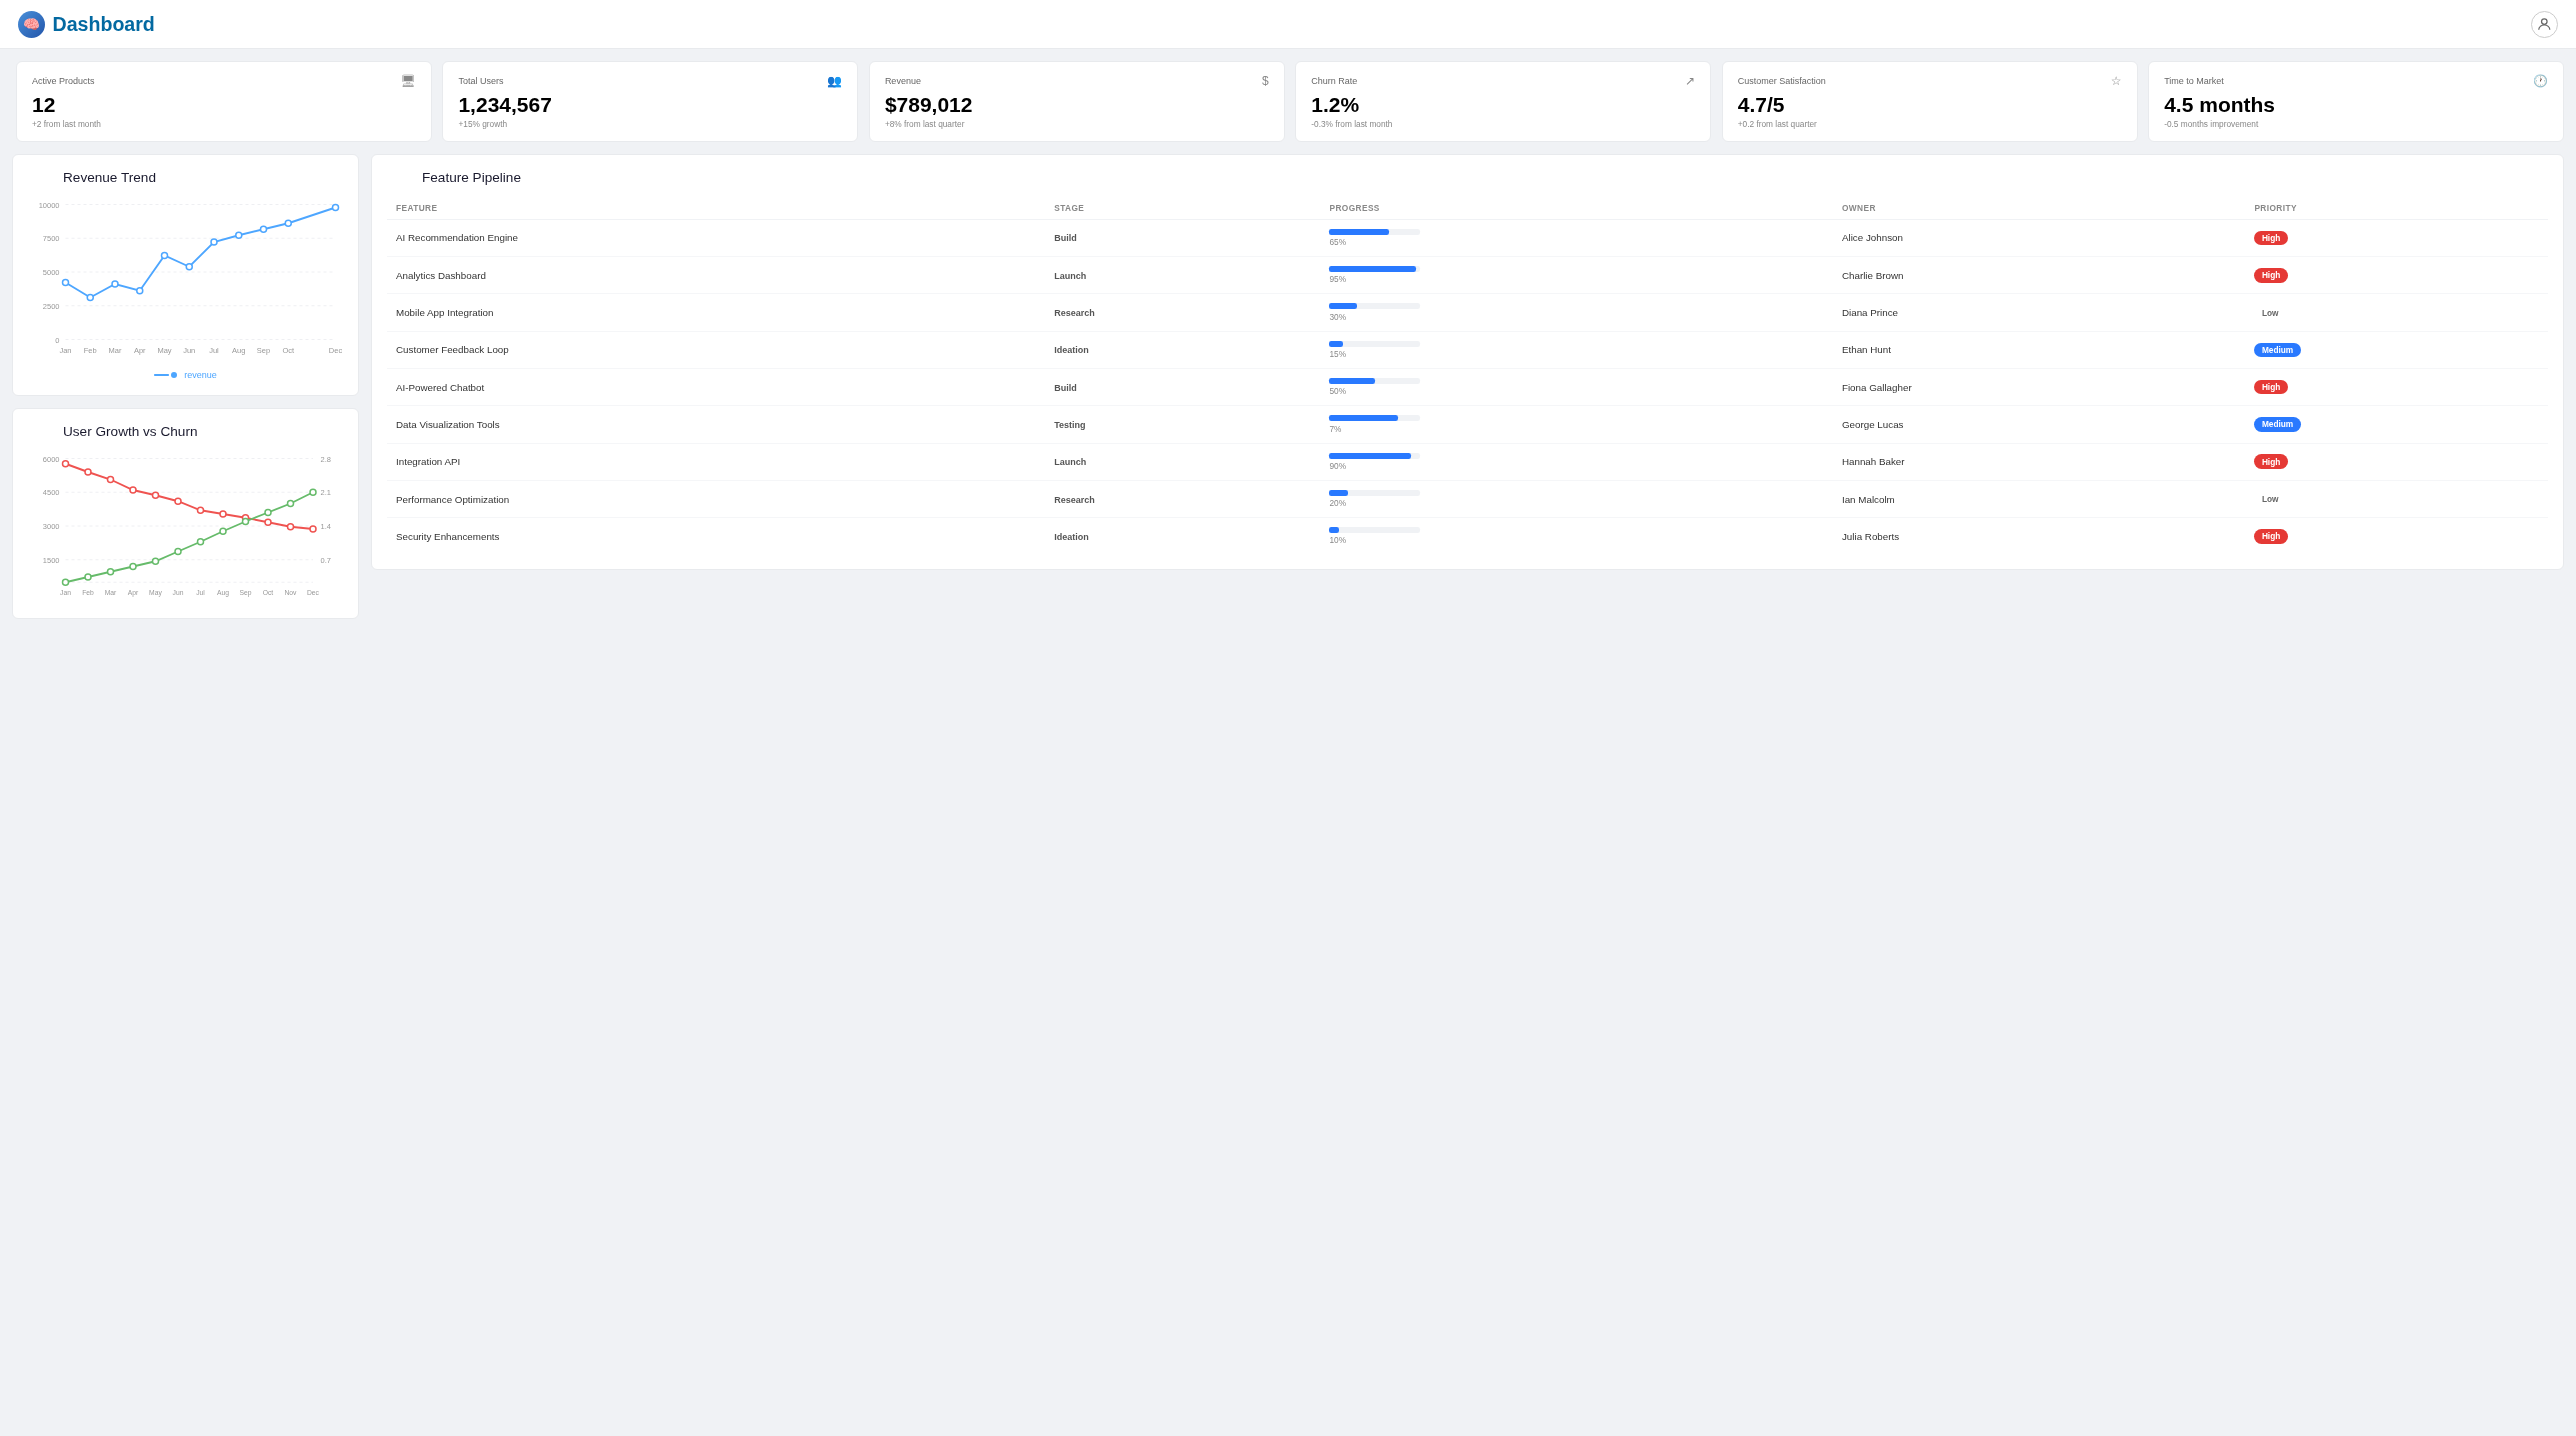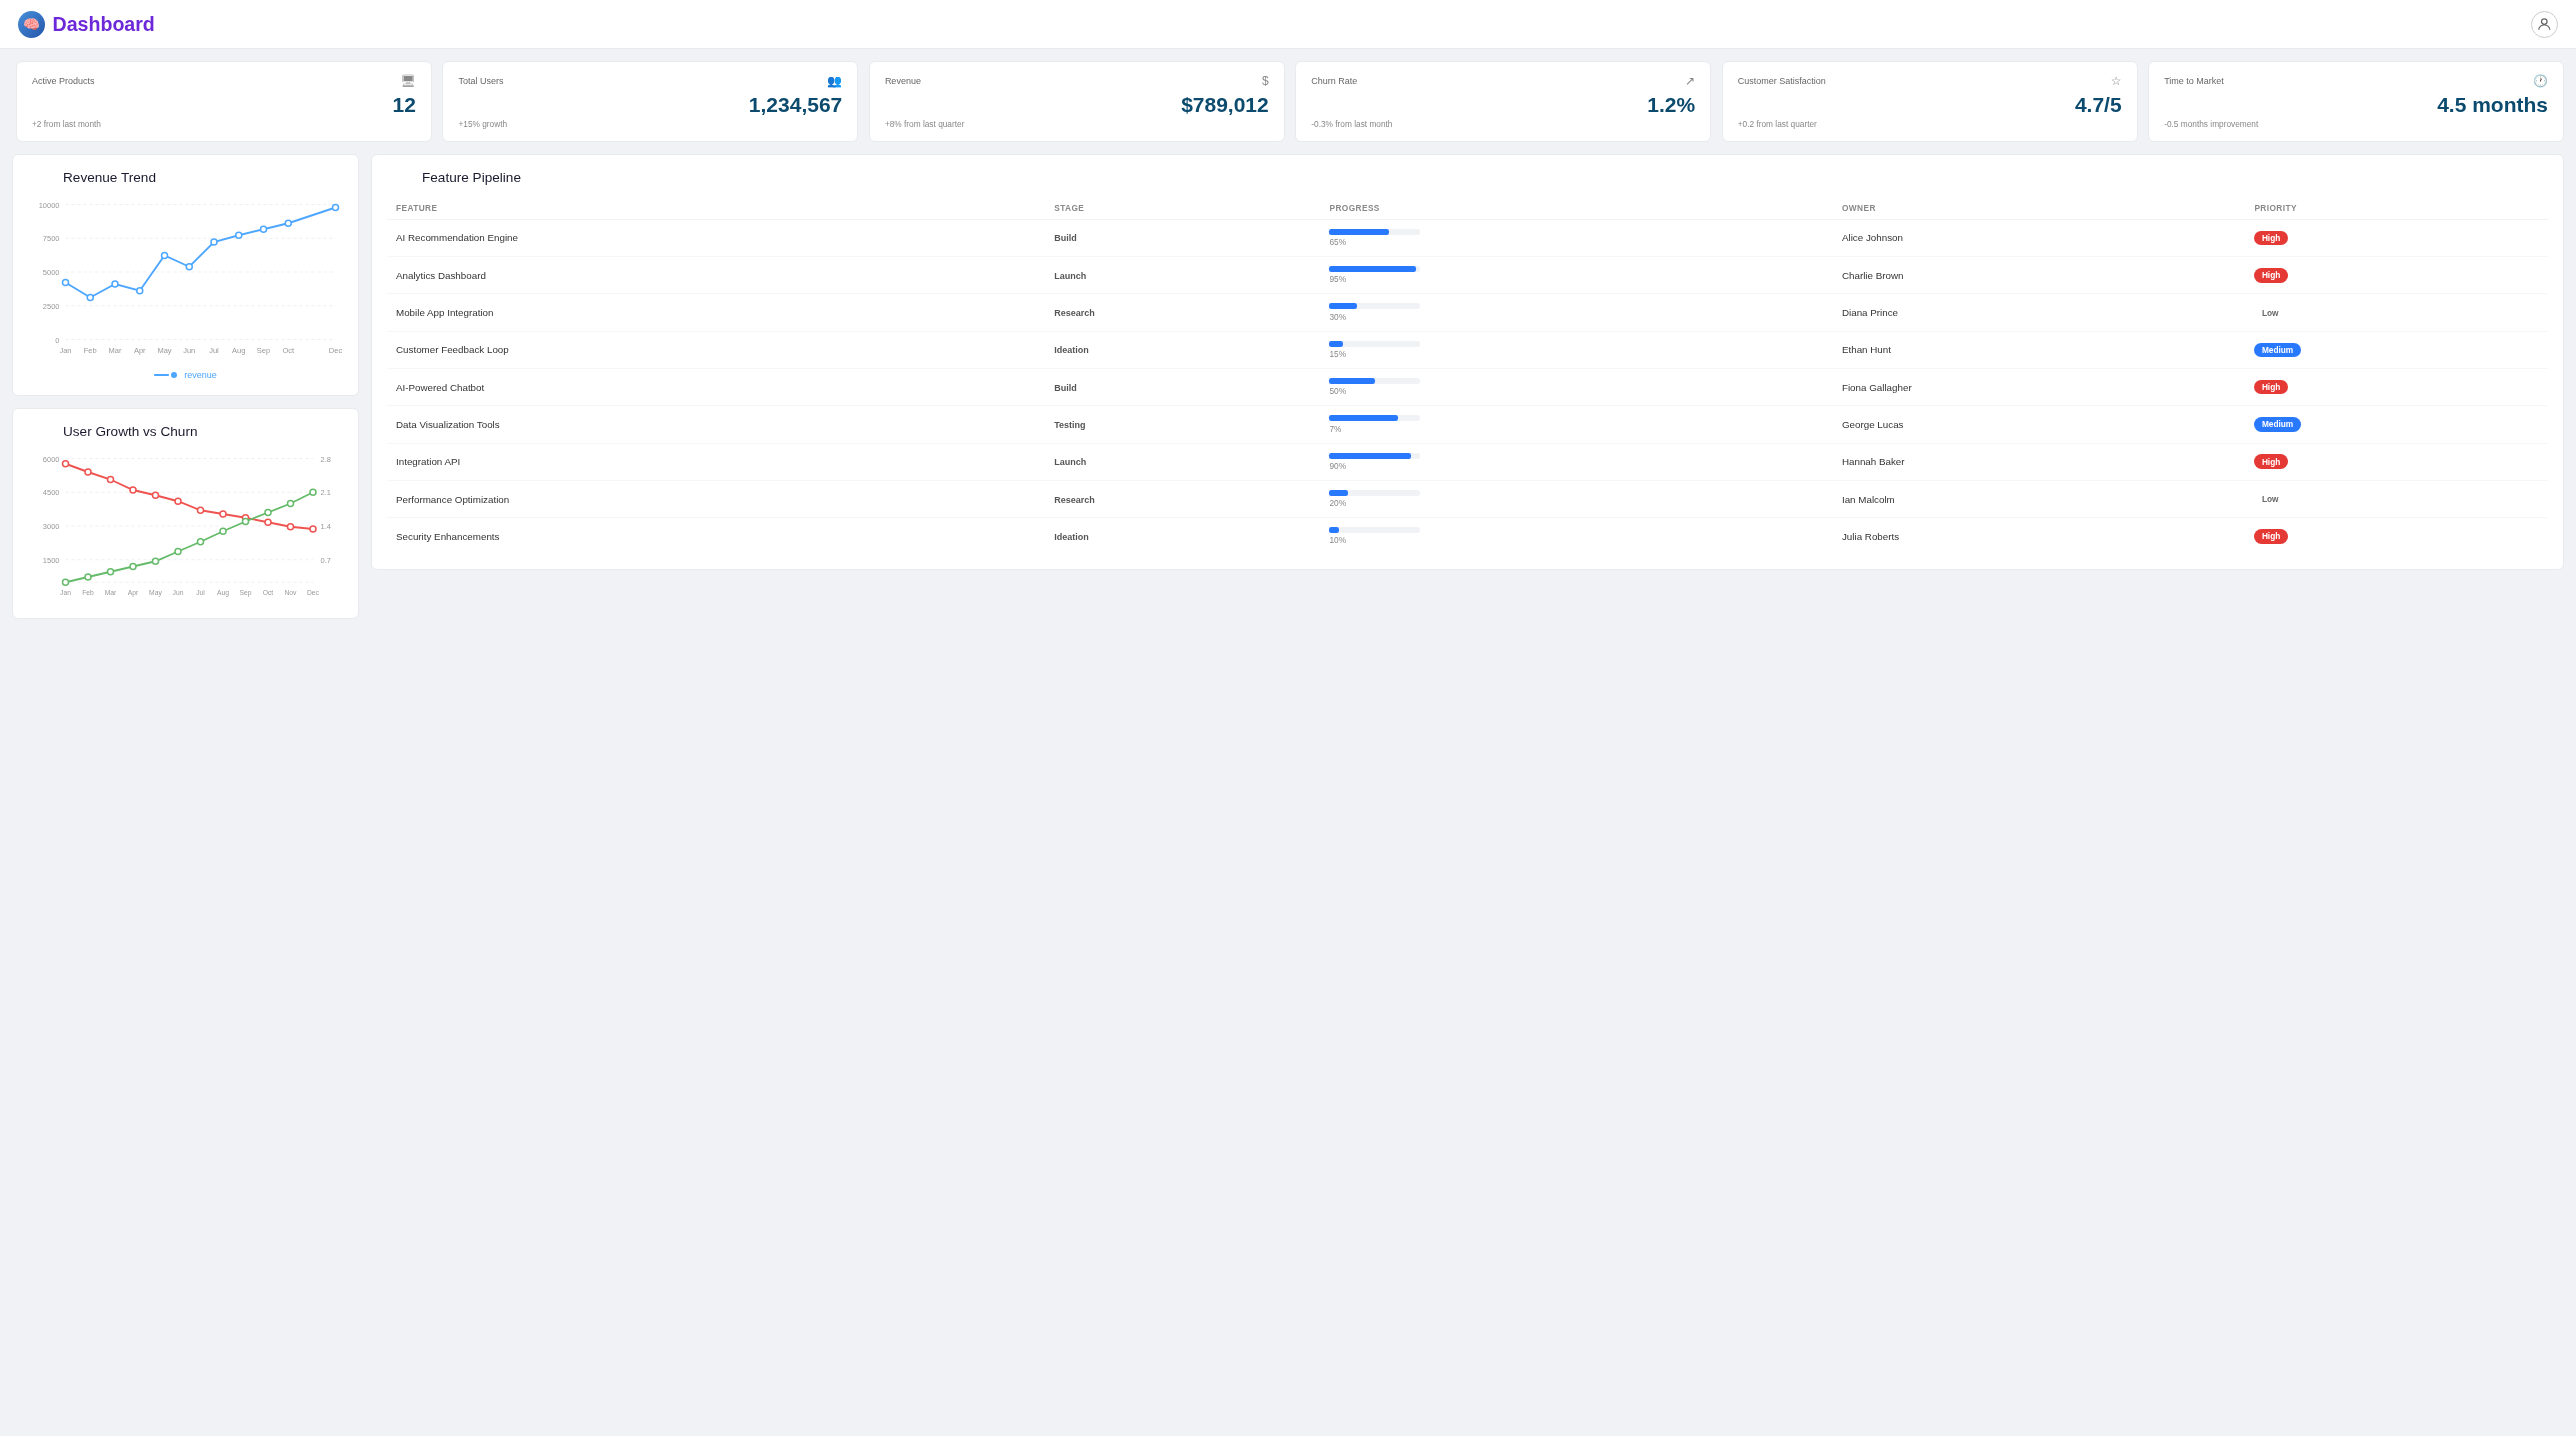--- a/index.html
+++ b/index.html
@@ -8,7 +8,7 @@
     .header { background: #fff; padding: 10.6px 18px; display: flex; align-items: center; justify-content: space-between; border-bottom: 0.8px solid #e8eaed; }
     .header-left { display: flex; align-items: center; gap: 7.5px; }
     .header-logo { width: 27px; height: 27px; background: linear-gradient(135deg, #4a90d9, #2255aa); border-radius: 50%; display: flex; align-items: center; justify-content: center; color: white; font-size: 13.6px; }
-    .header-title { font-size: 19.6px; font-weight: 700; color: #6d28d9; }
+    .header-title { font-size: 19.6px; font-weight: 700; color: #0369a1; }
 
     .metrics-row { display: flex; gap: 10.6px; padding: 12px 12px 0 16px; }
     .metric-card { background: #fff; border-radius: 6px; padding: 12px 15px; flex: 1; border: 0.8px solid #e8eaed; }

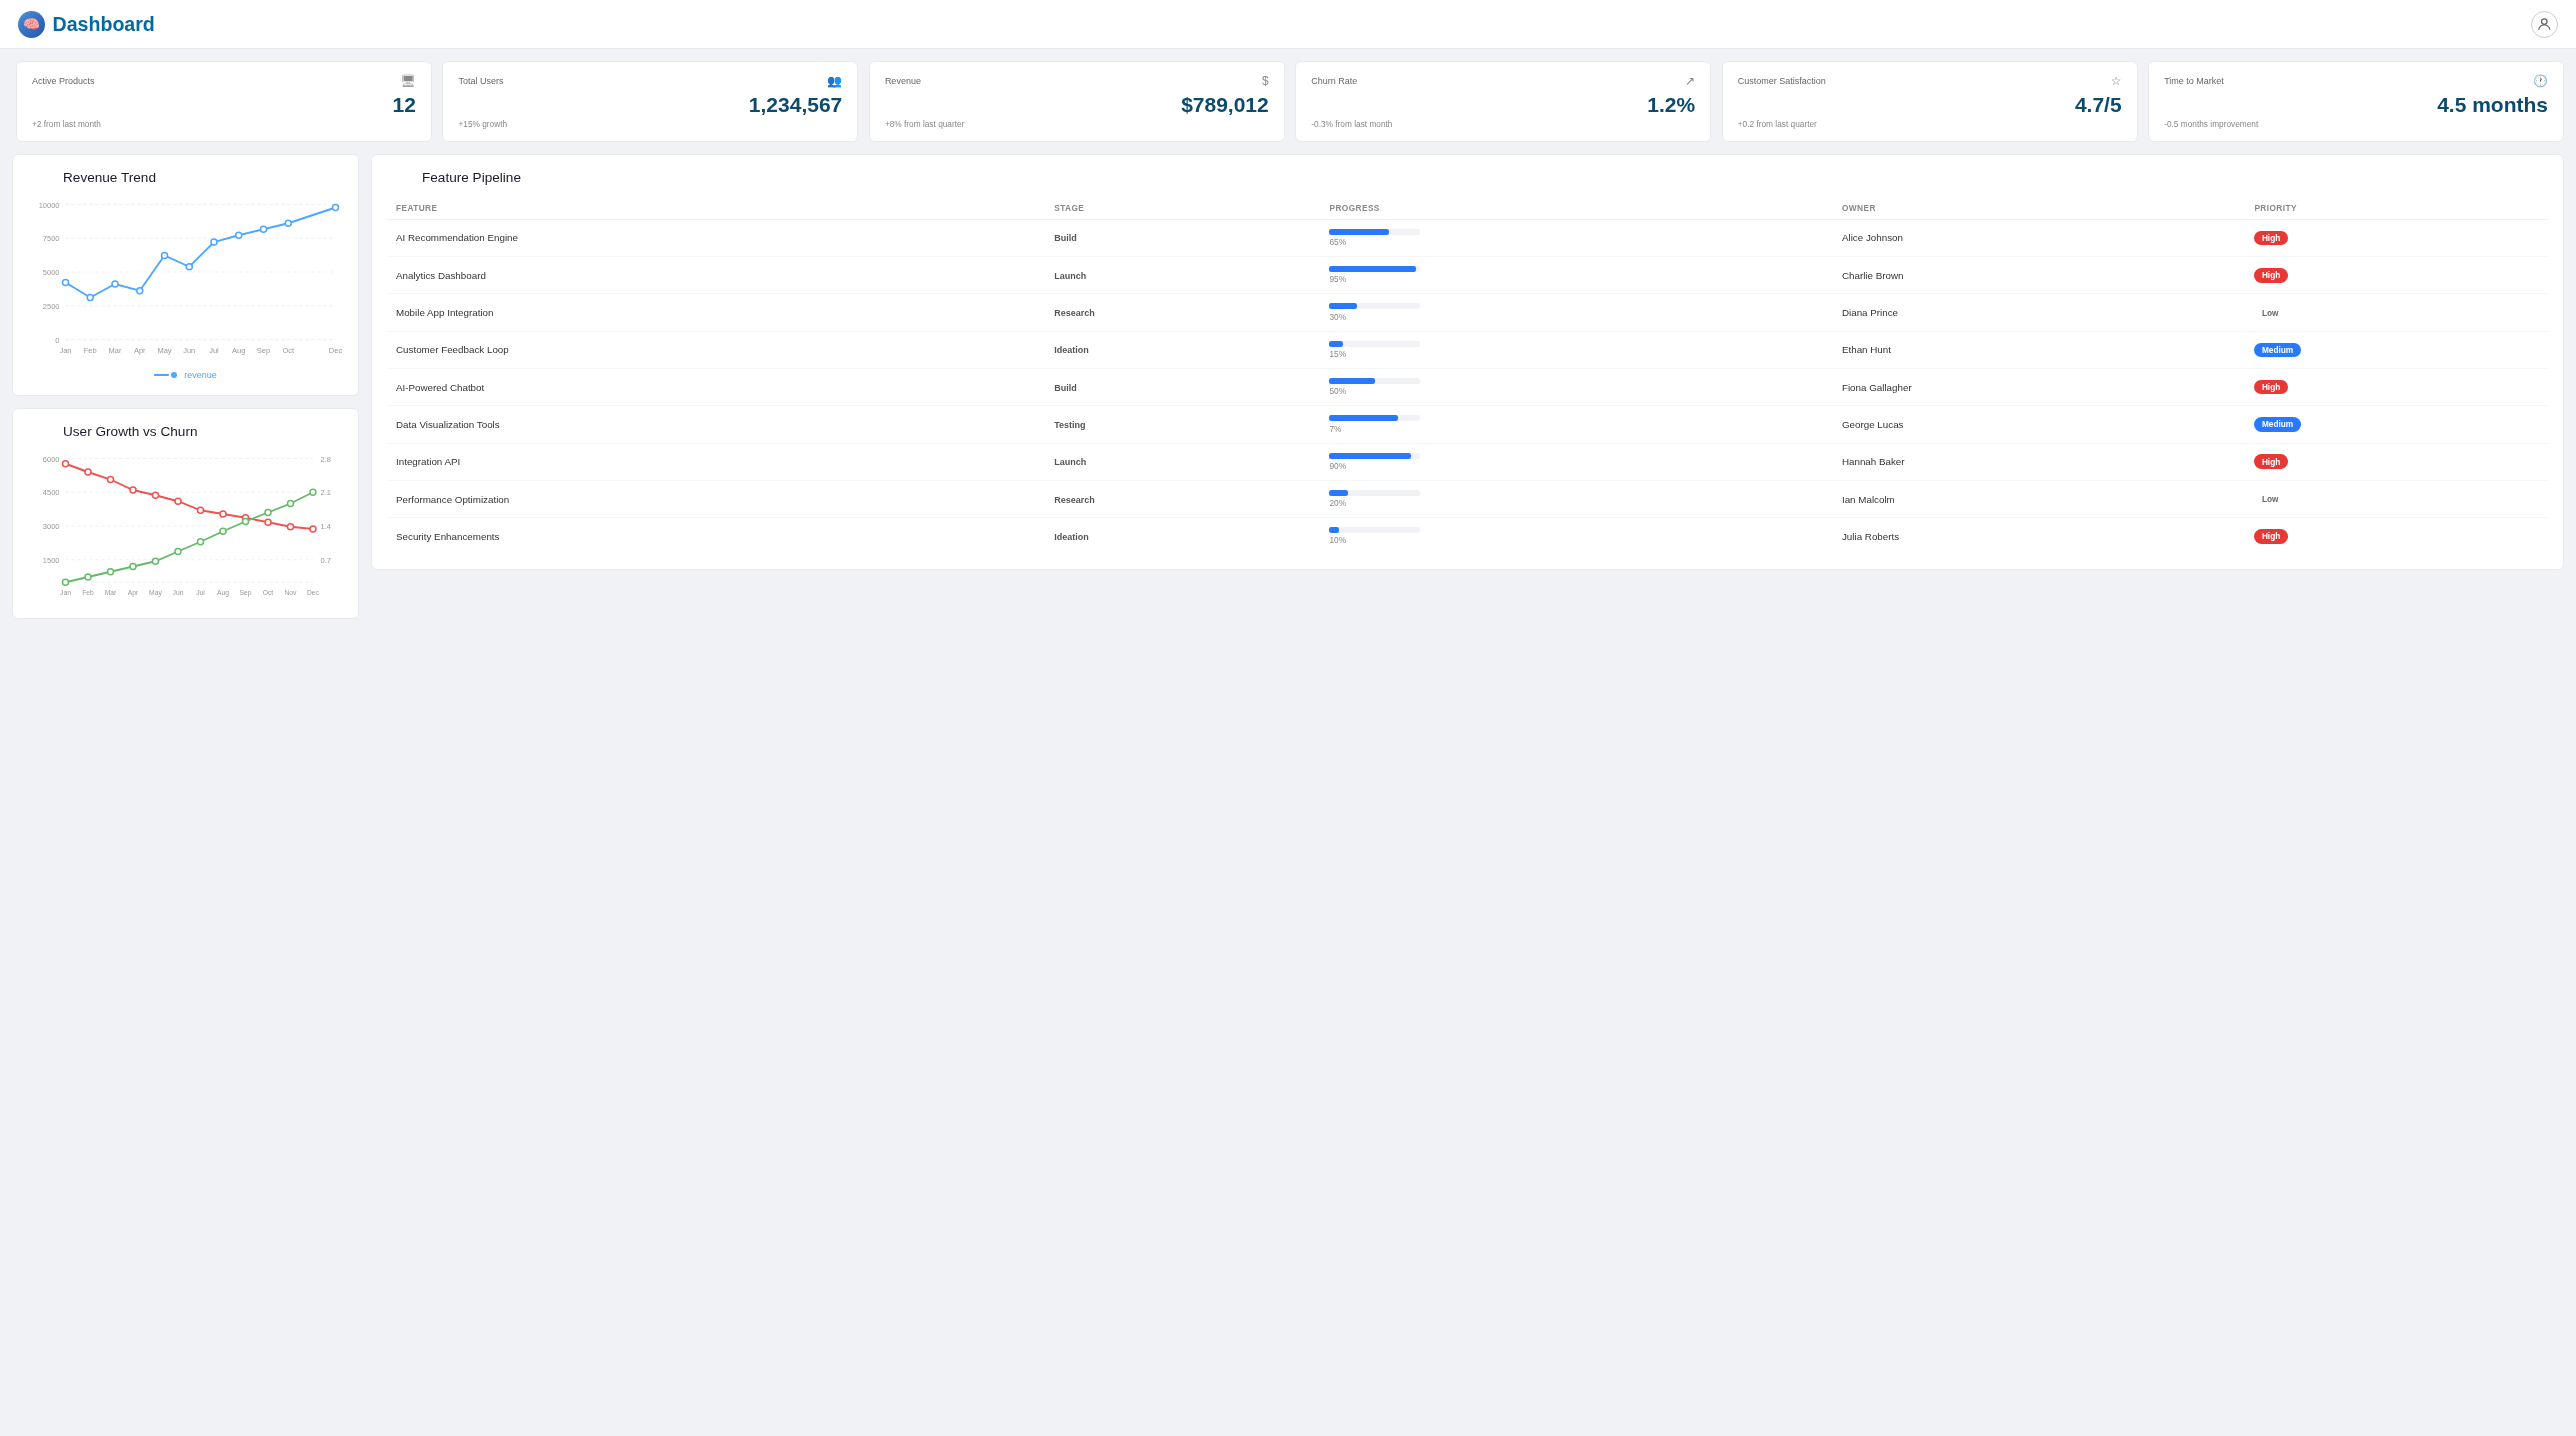--- a/index.html
+++ b/index.html
@@ -15,7 +15,7 @@
     .metric-header { display: flex; justify-content: space-between; align-items: center; margin-bottom: 4.5px; }
     .metric-label { font-size: 9px; color: #666; font-weight: 500; }
     .metric-icon { color: #888; font-size: 12px; }
-    .metric-value { font-size: 21px; font-weight: 700; color: #0c4a6e; line-height: 1.1; text-align: right; }
+    .metric-value { font-size: 21px; font-weight: 700; color: #000000; line-height: 1.1; }
     .metric-change { font-size: 8.3px; color: #888; margin-top: 3px; }
 
     .main-content { display: flex; gap: 12px; padding: 12px; }

